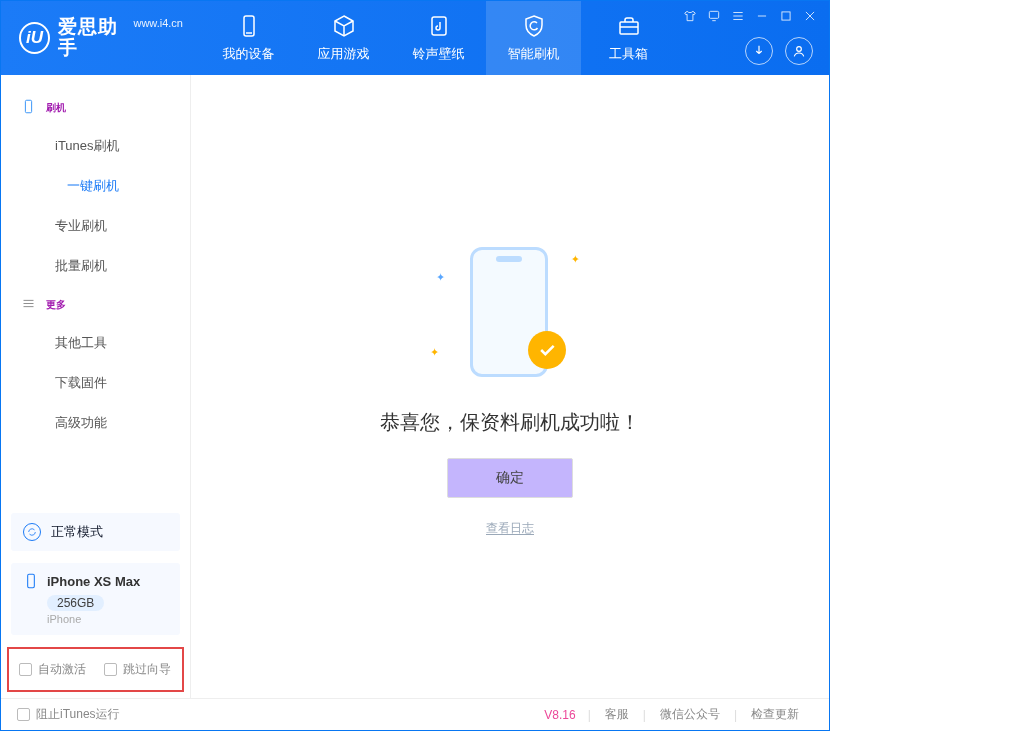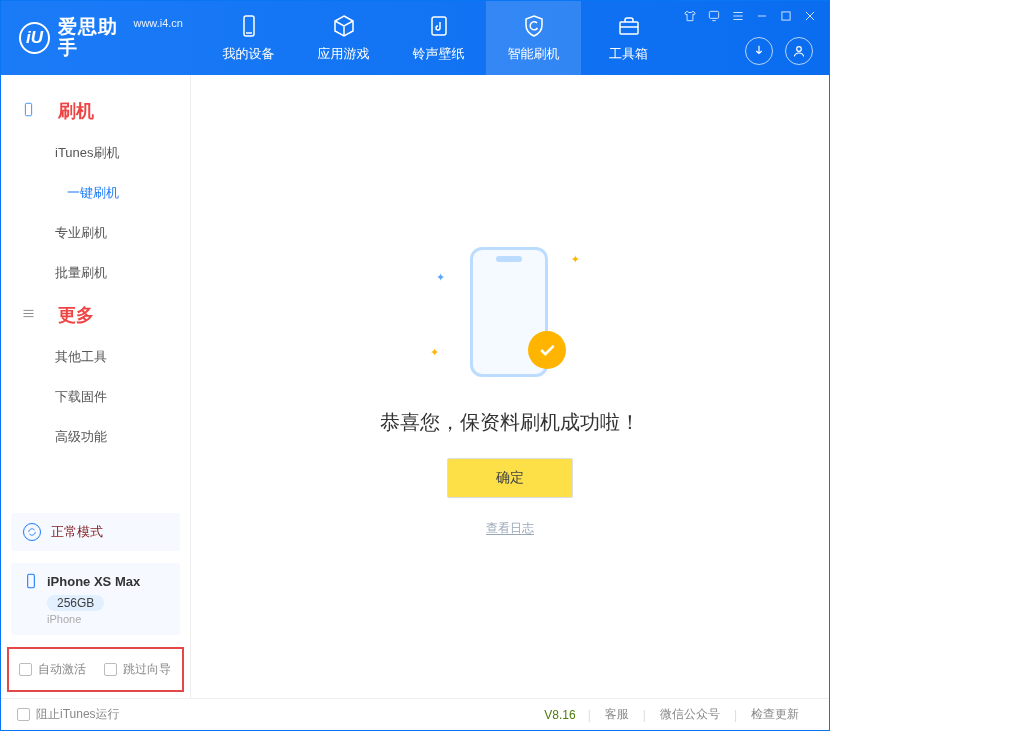--- a/index.html
+++ b/index.html
@@ -31,7 +31,7 @@
 .body { flex: 1; display: flex; min-height: 0; }
 .sidebar { width: 190px; border-right: 1px solid #eee; display: flex; flex-direction: column; background: #fff; }
 .nav { padding-top: 14px; flex: 1; overflow: auto; }
-.section-head { display: flex; align-items: center; gap: 22px; padding: 10px 20px; color: #ef4444; font-size: 18px; font-weight: 600; }
+.section-head { display: flex; align-items: center; gap: 10px; padding: 10px 20px; color: #a21caf; font-size: 10px; font-weight: 600; }
 .section-head svg { width: 15px; height: 15px; stroke: #888; fill: none; stroke-width: 1.5; }
 .section-head .phone-ico svg { stroke: #2f8ff6; }
 .nav-item { padding: 11px 20px 11px 54px; font-size: 13px; color: #555; cursor: pointer; }

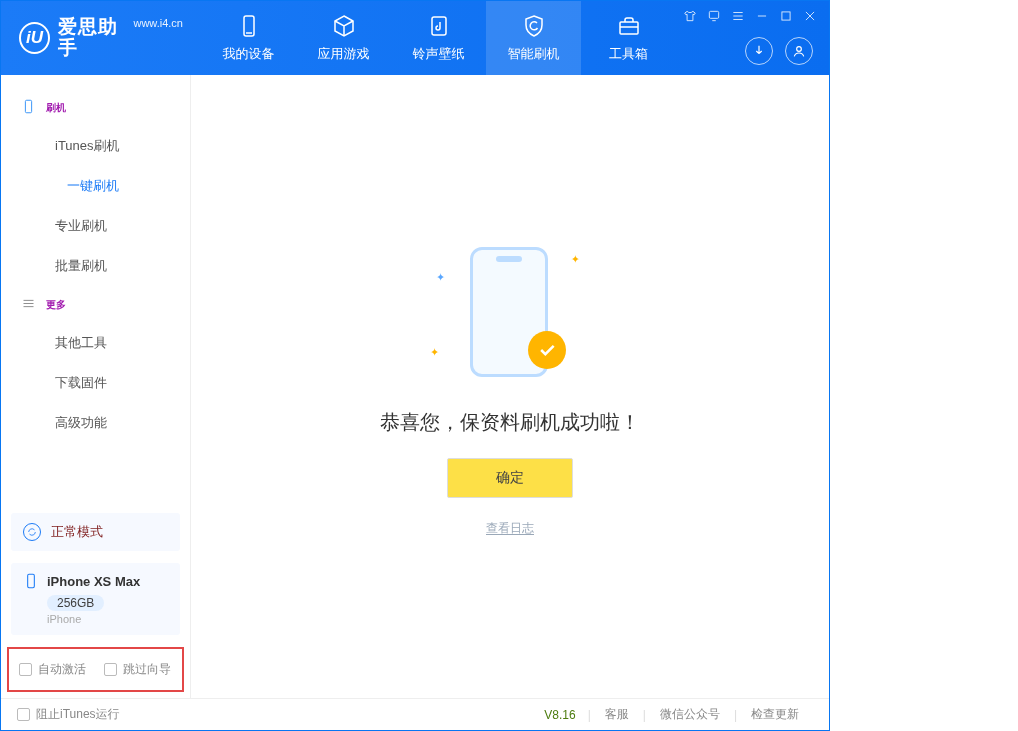--- a/index.html
+++ b/index.html
@@ -64,7 +64,7 @@
 .spark.s3 { left: 10px; bottom: 28px; }
 
 .success-text { font-size: 20px; color: #333; font-weight: 500; }
-.ok-btn { border: 1px solid #ddd; background: #fde047; padding: 10px 48px; font-size: 14px; color: #444; cursor: pointer; border-radius: 2px; }
+.ok-btn { border: 1px solid #ddd; background: #c4b5fd; padding: 10px 48px; font-size: 14px; color: #444; cursor: pointer; border-radius: 2px; }
 .log-link { font-size: 12px; color: #9aa8b8; cursor: pointer; text-decoration: underline; text-underline-offset: 2px; }
 
 

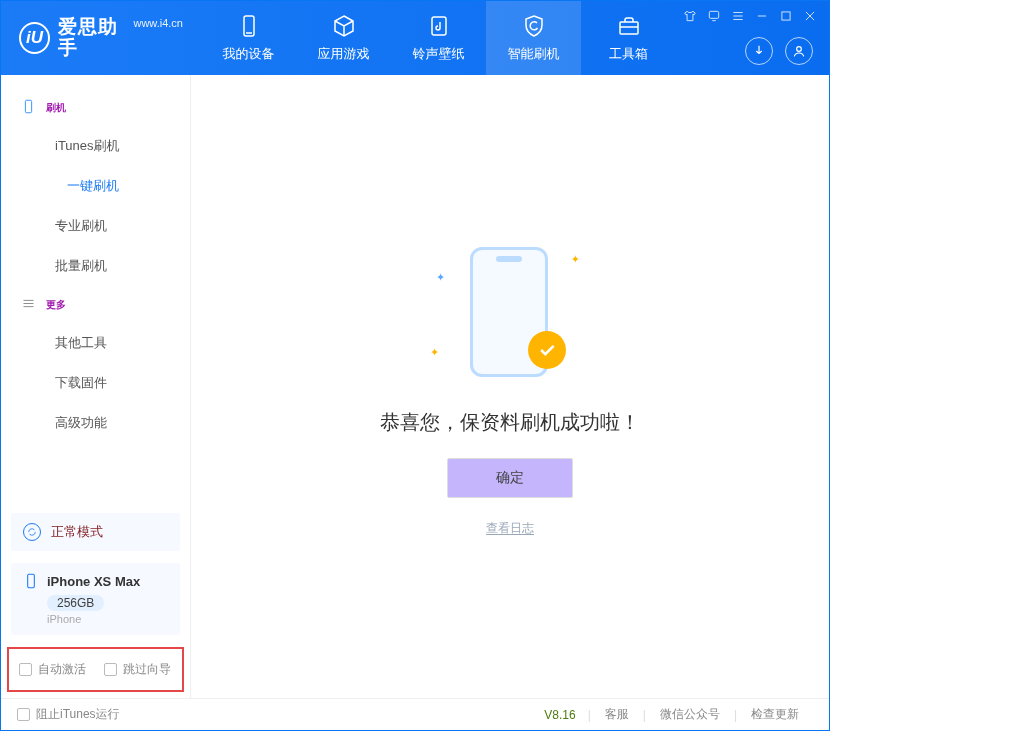--- a/index.html
+++ b/index.html
@@ -38,7 +38,7 @@
 .nav-item.active { color: #1c7bf6; margin-left: 12px; }
 
 .mode-card, .device-card { margin: 6px 10px; background: #f6f9ff; border-radius: 3px; padding: 10px 12px; }
-.mode-card { display: flex; align-items: center; gap: 10px; font-size: 13px; color: #7f1d1d; }
+.mode-card { display: flex; align-items: center; gap: 10px; font-size: 13px; color: #0f172a; }
 .mode-ico { width: 18px; height: 18px; border: 1.6px solid #1c7bf6; border-radius: 50%; display: flex; align-items: center; justify-content: center; }
 .mode-ico svg { width: 10px; height: 10px; stroke: #1c7bf6; fill: none; stroke-width: 2; }
 .device-card .dev-row { display: flex; align-items: center; gap: 8px; }

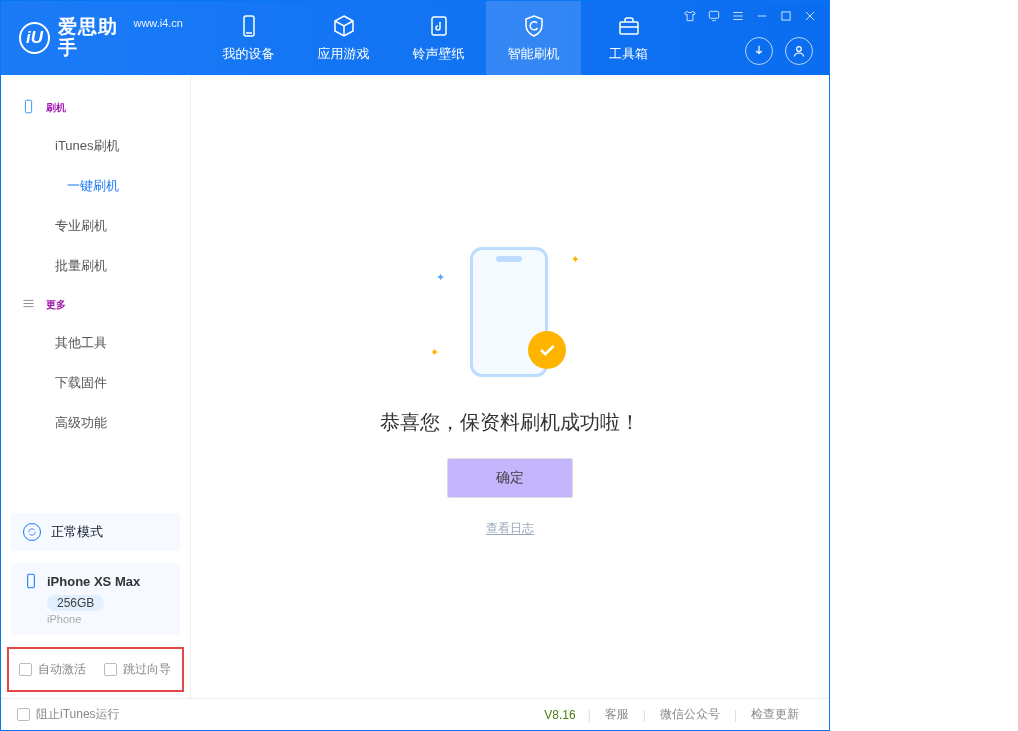--- a/index.html
+++ b/index.html
@@ -71,7 +71,7 @@
 .statusbar { height: 32px; border-top: 1px solid #eee; display: flex; align-items: center; padding: 0 16px; font-size: 12px; color: #888; }
 .statusbar .left { display: flex; align-items: center; gap: 8px; }
 .statusbar .right { margin-left: auto; display: flex; align-items: center; gap: 0; }
-.statusbar .ver { color: #4d7c0f; margin-right: 12px; }
+.statusbar .ver { color: #ec4899; margin-right: 12px; }
 .statusbar .slink { color: #888; padding: 0 14px; cursor: pointer; }
 .statusbar .sep { color: #ddd; }
 </style>

